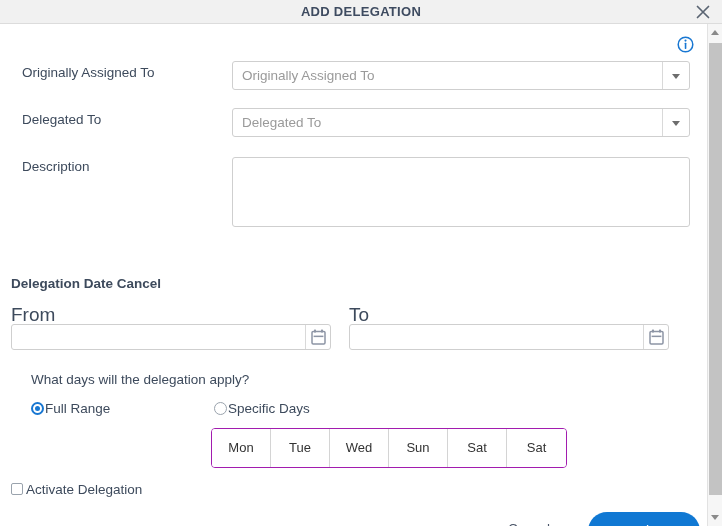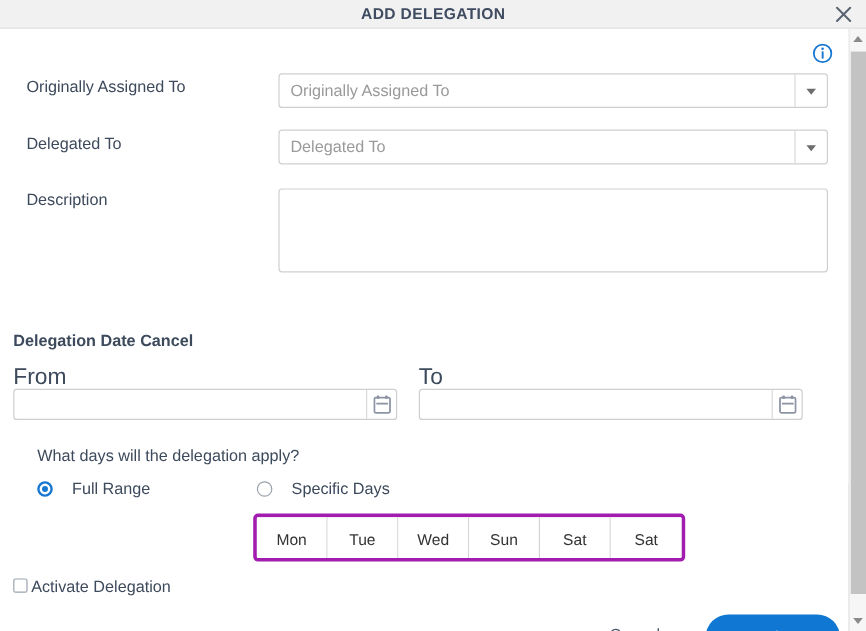--- a/index.html
+++ b/index.html
@@ -254,7 +254,7 @@
   .radio-label {
     font-size: 13.5px;
     color: #3d4a5c;
-    margin-left: 16px;
+    margin-left: 1px;
   }
 
   

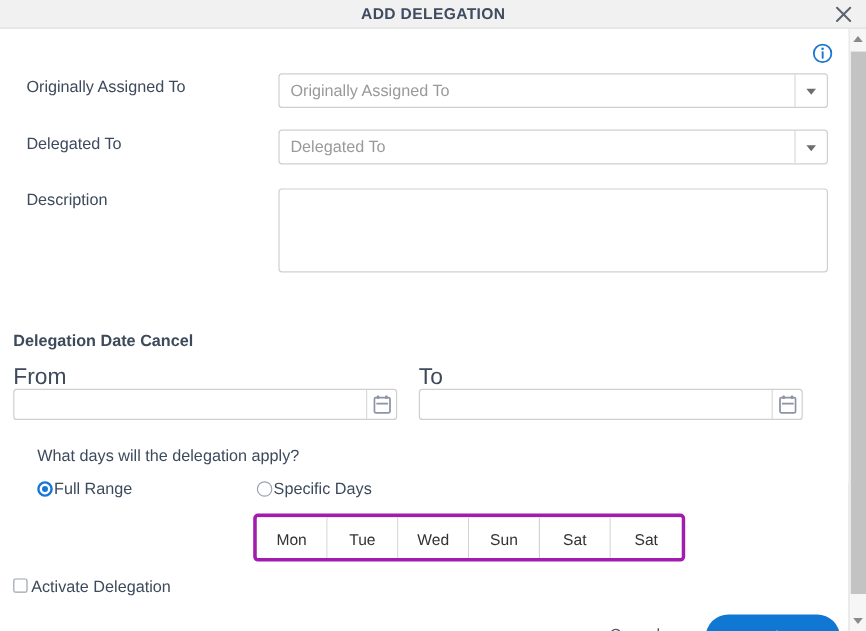--- a/index.html
+++ b/index.html
@@ -264,7 +264,7 @@
     top: 404px;
     height: 40px;
     display: flex;
-    border: 3px solid #a21caf;
+    border: 1px solid #a21caf;
     border-radius: 4px;
     background: #fff;
     box-sizing: border-box;

